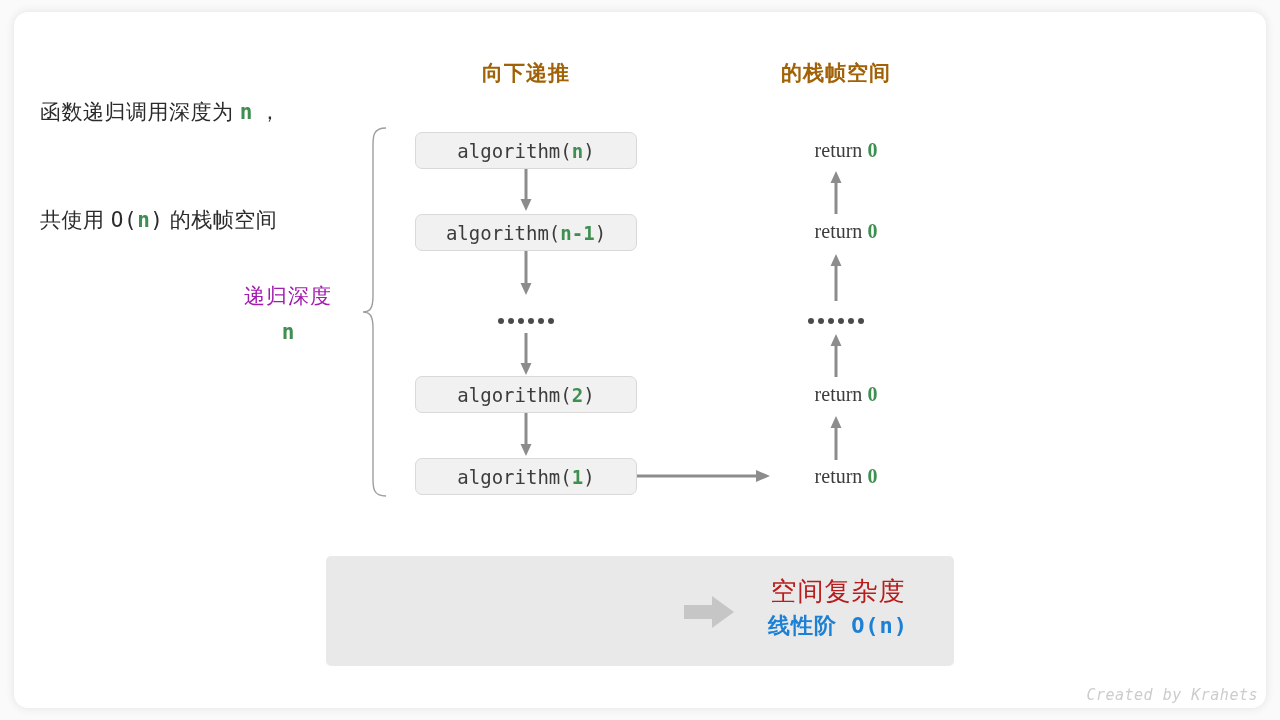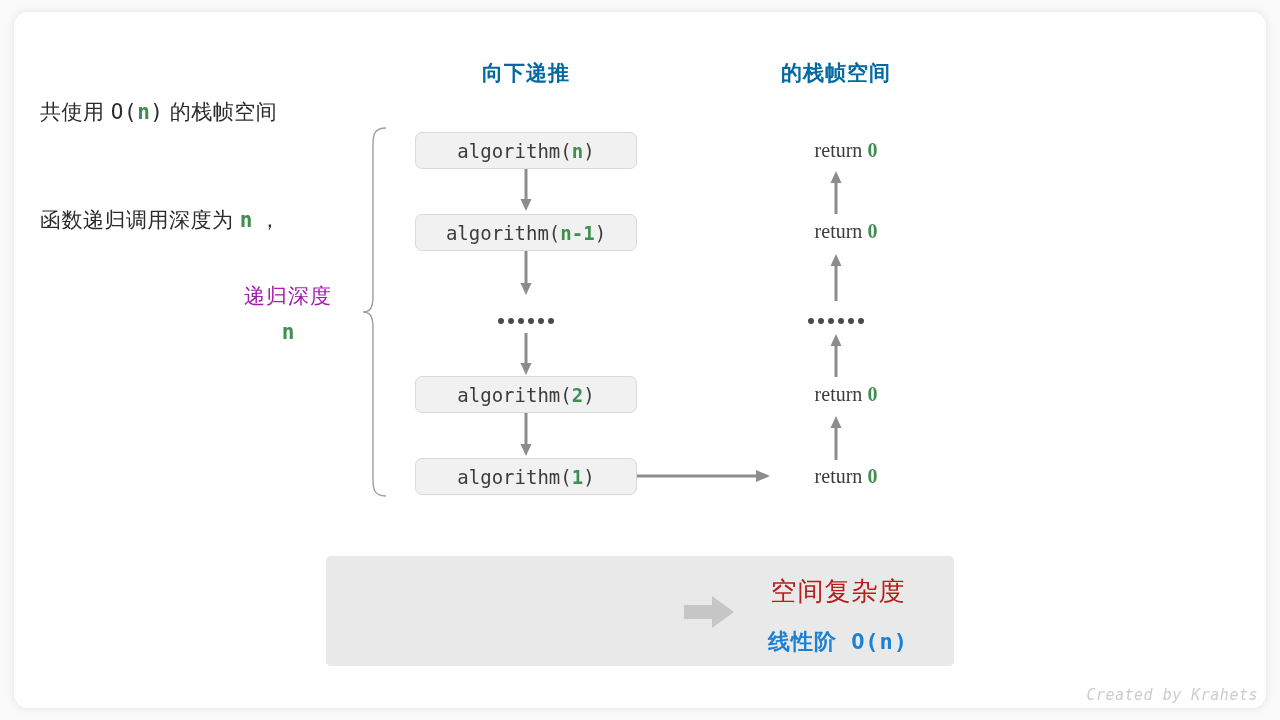--- a/index.html
+++ b/index.html
@@ -36,7 +36,7 @@
     position: absolute;
     font-size: 21px;
     font-weight: bold;
-    color: #0369a1;
+    color: #a16207;
     letter-spacing: 1px;
     text-align: center;
     white-space: nowrap;

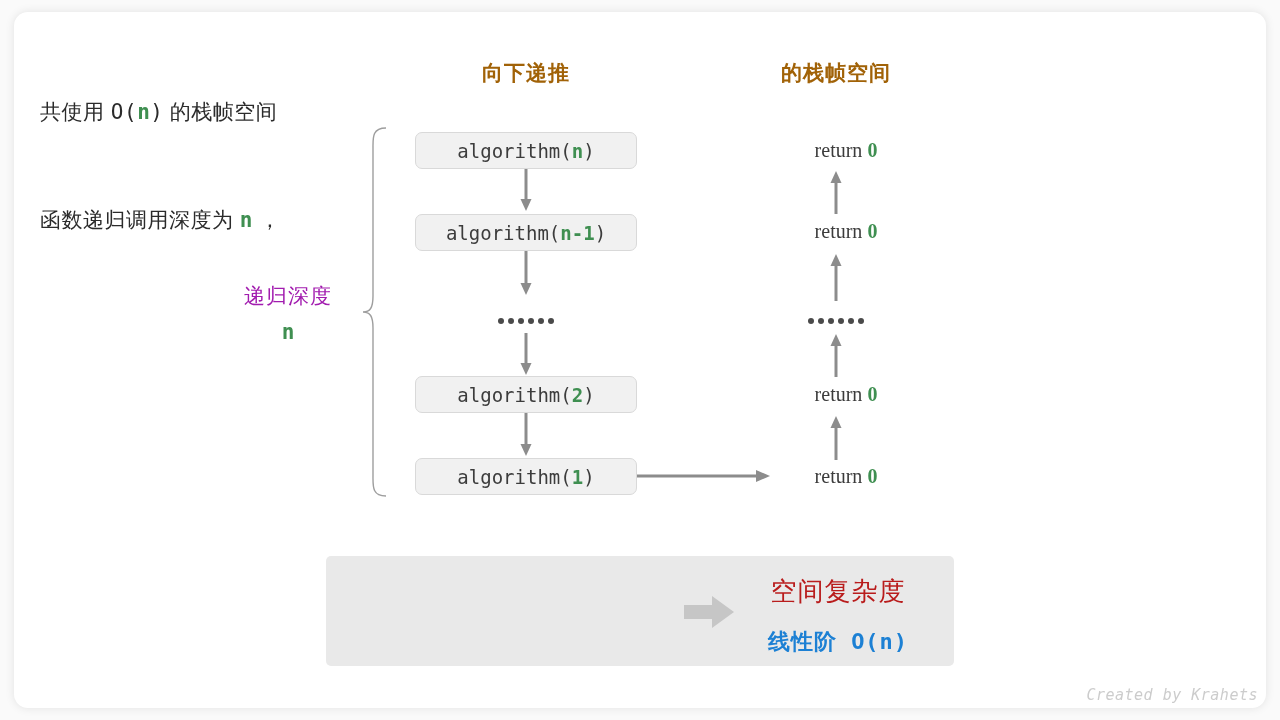--- a/index.html
+++ b/index.html
@@ -359,8 +359,8 @@
   <div class="summary"></div>
 
   <div class="summary-left">
+    <div><span>函数递归调用深度为 </span><span class="g">n</span><span> ，</span></div>
     <div><span>共使用 </span><span class="mono">O(</span><span class="g">n</span><span class="mono">)</span><span> 的栈帧空间</span></div>
-    <div><span>函数递归调用深度为 </span><span class="g">n</span><span> ，</span></div>
   </div>
 
   <div class="big-arrow">

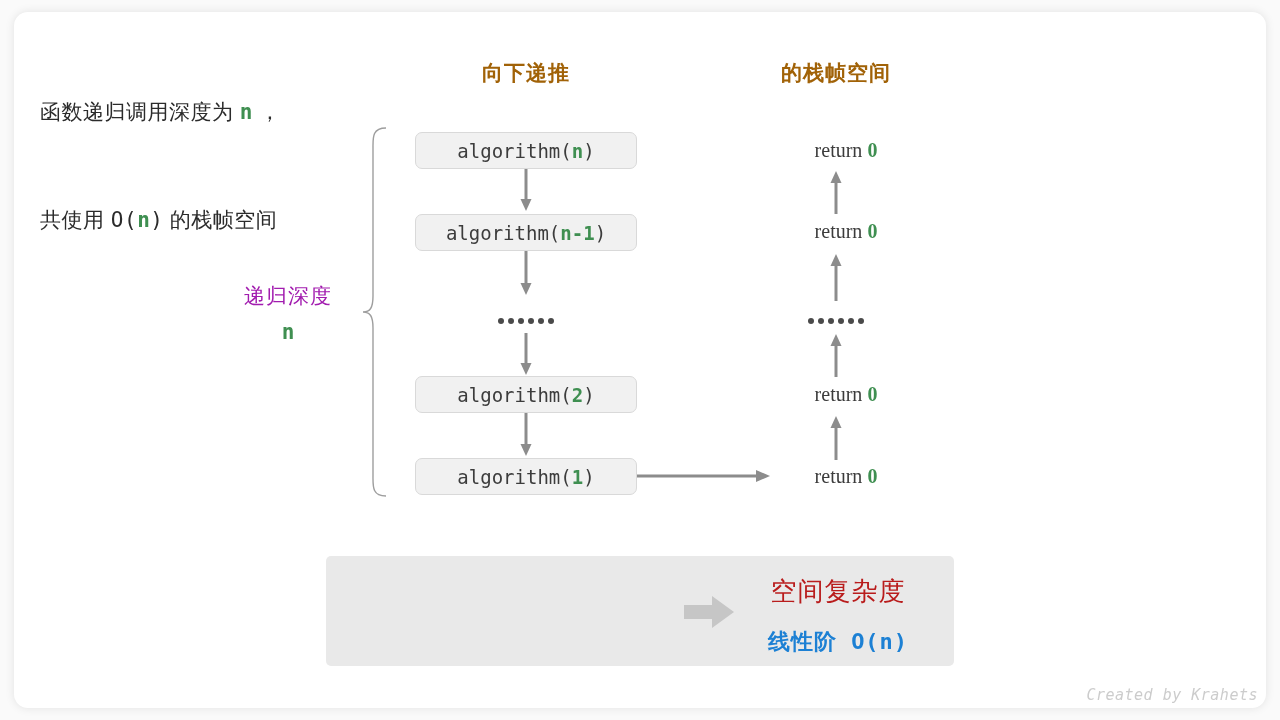--- a/index.html
+++ b/index.html
@@ -198,7 +198,7 @@
   }
   .summary-right .t2 {
     display: block;
-    margin-top: 18px;
+    margin-top: 2px;
     font-size: 22px;
     font-weight: bold;
     color: #1c80d4;

